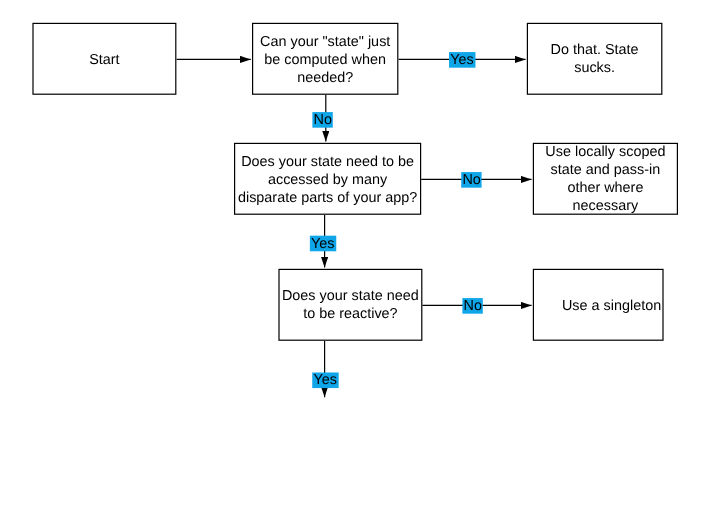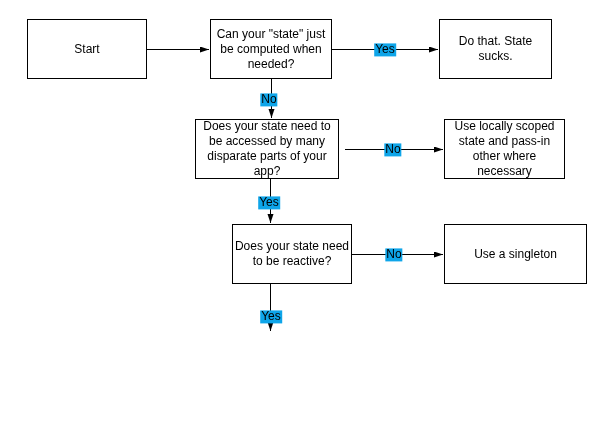--- a/index.html
+++ b/index.html
@@ -52,7 +52,7 @@
   #n-start      { left: 27px;  top: 19px;  width: 120px; height: 60px; }
   #n-computed   { left: 210px; top: 19px;  width: 122px; height: 60px; }
   #n-dothat     { left: 439px; top: 19px;  width: 113px; height: 60px; }
-  #n-disparate  { left: 195px; top: 119px; width: 144px; height: 60px; }
+  #n-disparate  { left: 195px; top: 119px; width: 156px; height: 60px; }
   #n-local      { left: 444px; top: 119px; width: 121px; height: 60px; }
   #n-reactive   { left: 210px; top: 224px; width: 120px; height: 60px; margin-left: 22px; }
   #n-singleton  { left: 444px; top: 224px; width: 143px; height: 60px; }

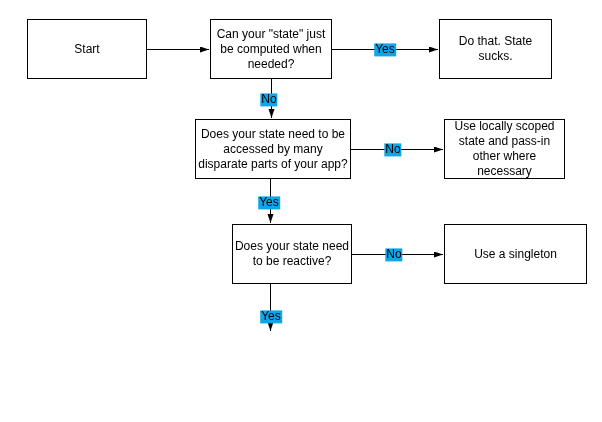--- a/index.html
+++ b/index.html
@@ -55,7 +55,7 @@
   #n-disparate  { left: 195px; top: 119px; width: 156px; height: 60px; }
   #n-local      { left: 444px; top: 119px; width: 121px; height: 60px; }
   #n-reactive   { left: 210px; top: 224px; width: 120px; height: 60px; margin-left: 22px; }
-  #n-singleton  { left: 444px; top: 224px; width: 143px; height: 60px; }
+  #n-singleton  { left: 444px; top: 224px; width: 109px; height: 60px; justify-content: flex-end; }
   #n-redux      { left: 210px; top: 332px; width: 120px; height: 60px; }
   
   #l-computed-yes  { left: 385px; top: 50px;  }

